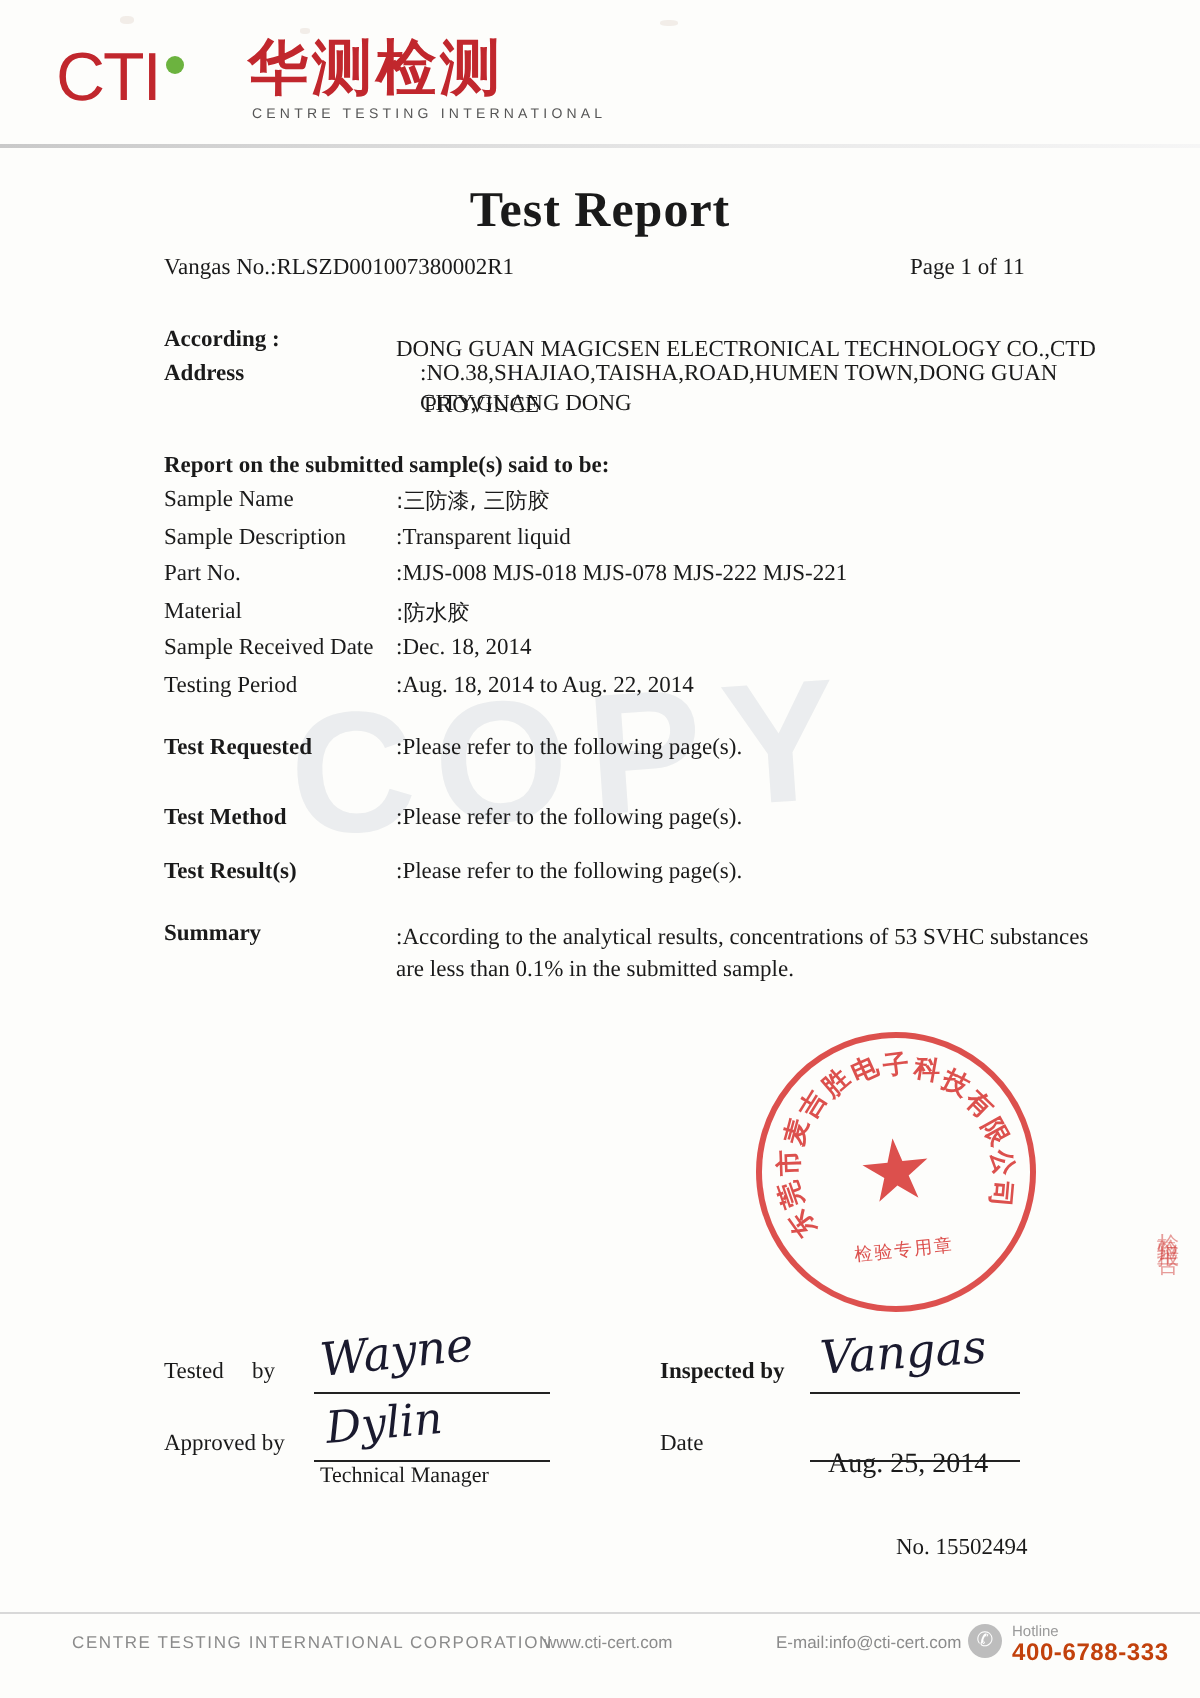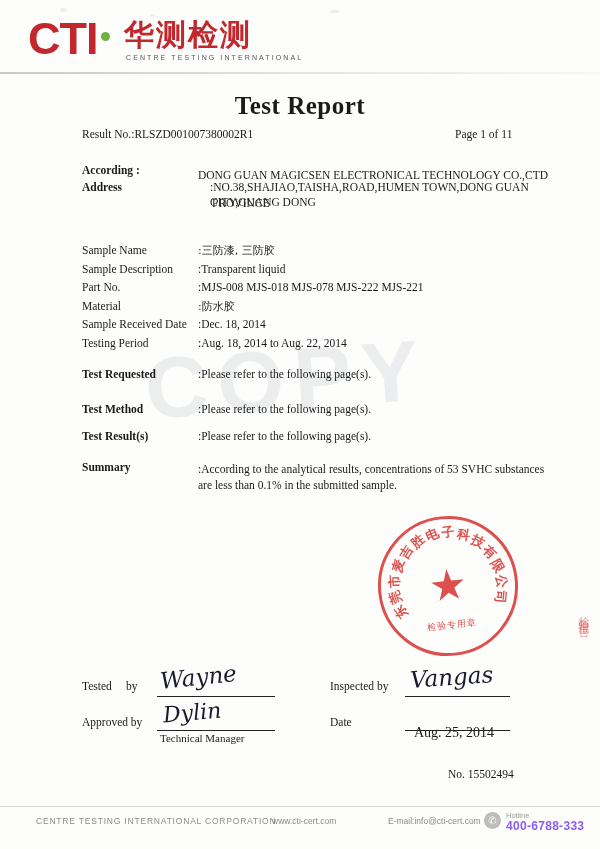--- a/index.html
+++ b/index.html
@@ -34,8 +34,8 @@
     left: 0;
     top: 4px;
     font-family: "Liberation Sans", sans-serif;
-    font-weight: bold;
-    font-size: 45px;
+    font-weight: normal;
+    font-size: 34px;
     letter-spacing: -1px;
     color: #c1272d;
     line-height: 34px;

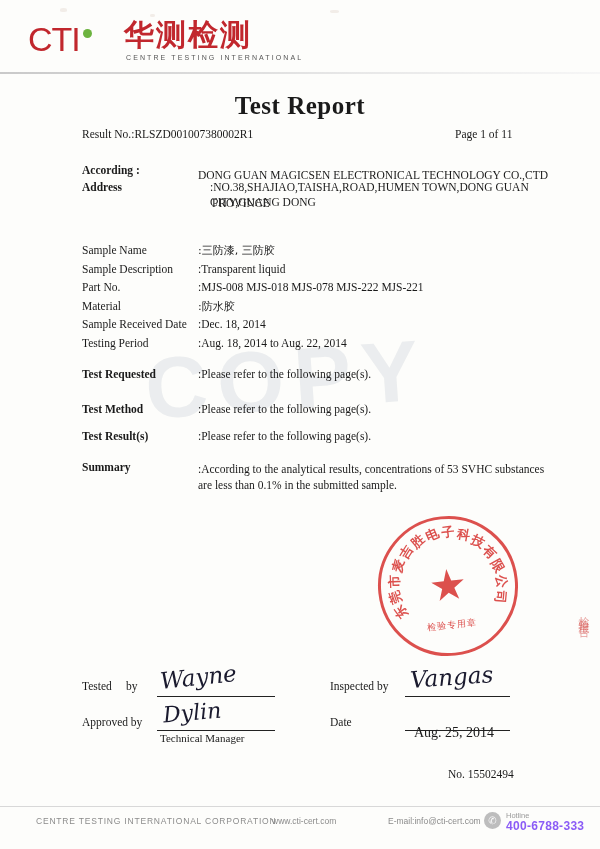--- a/index.html
+++ b/index.html
@@ -326,7 +326,7 @@
 
   <div class="doc-title">Test Report</div>
 
-  <div class="report-no">Result No.:RLSZD001007380002R1</div>
+  <div class="report-no">Vangas No.:RLSZD001007380002R1</div>
   <div class="page-of">Page 1 of 11</div>
 
   <div class="blk applicant-label">According :</div>

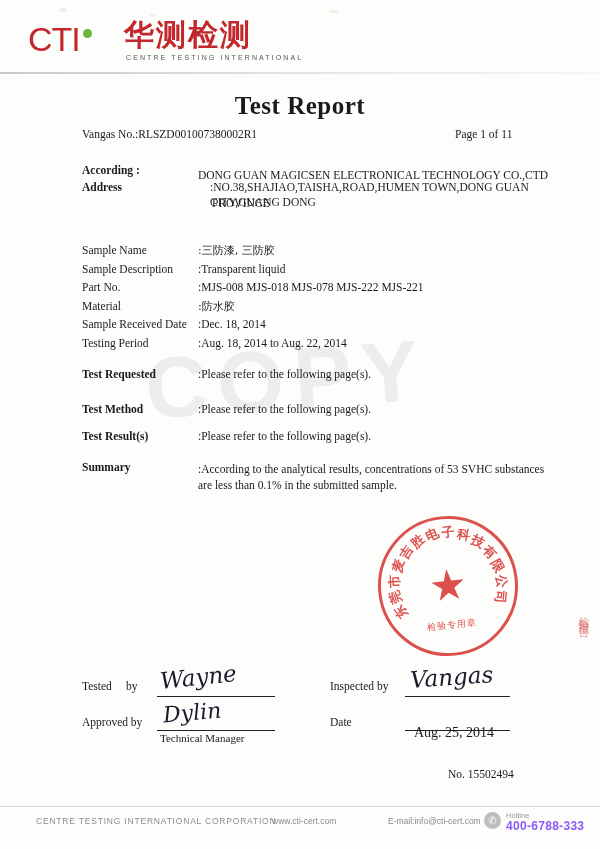--- a/index.html
+++ b/index.html
@@ -335,6 +335,7 @@
   <div class="blk address-value">:NO.38,SHAJIAO,TAISHA,ROAD,HUMEN TOWN,DONG GUAN CITY,GUANG DONG</div>
   <div class="blk address-value2">PROVINCE</div>
 
+  <div class="blk report-on">Report on the submitted sample(s) said to be:</div>
 
   <table class="sample-table">
     <tbody>

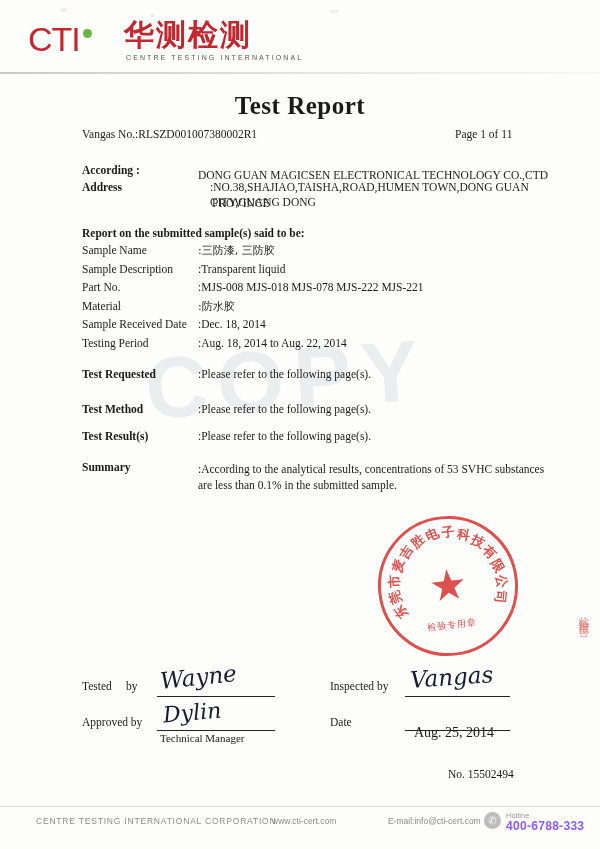--- a/index.html
+++ b/index.html
@@ -232,7 +232,7 @@
   .tested-lbl   { left: 82px;  top: 680px; }
   .by-lbl       { left: 126px; top: 680px; }
   .approved-lbl { left: 82px;  top: 716px; }
-  .inspected-lbl{ left: 330px; top: 680px; }
+  .inspected-lbl{ left: 330px; top: 680px; font-weight: bold; }
   .date-lbl     { left: 330px; top: 716px; }
   .tech-manager { left: 160px; top: 732px; font-size: 11px; }
   .date-value   { left: 414px; top: 725px; font-size: 14px; }

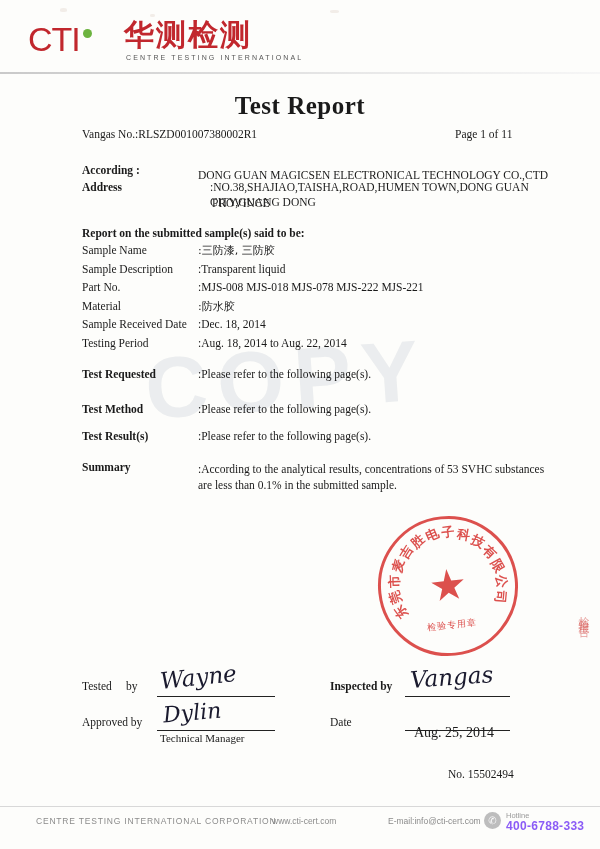--- a/index.html
+++ b/index.html
@@ -296,7 +296,7 @@
     top: 7px;
     font-size: 12px;
     font-weight: bold;
-    color: #8b5cf6;
+    color: #c2410c;
     letter-spacing: .3px;
   }
 

